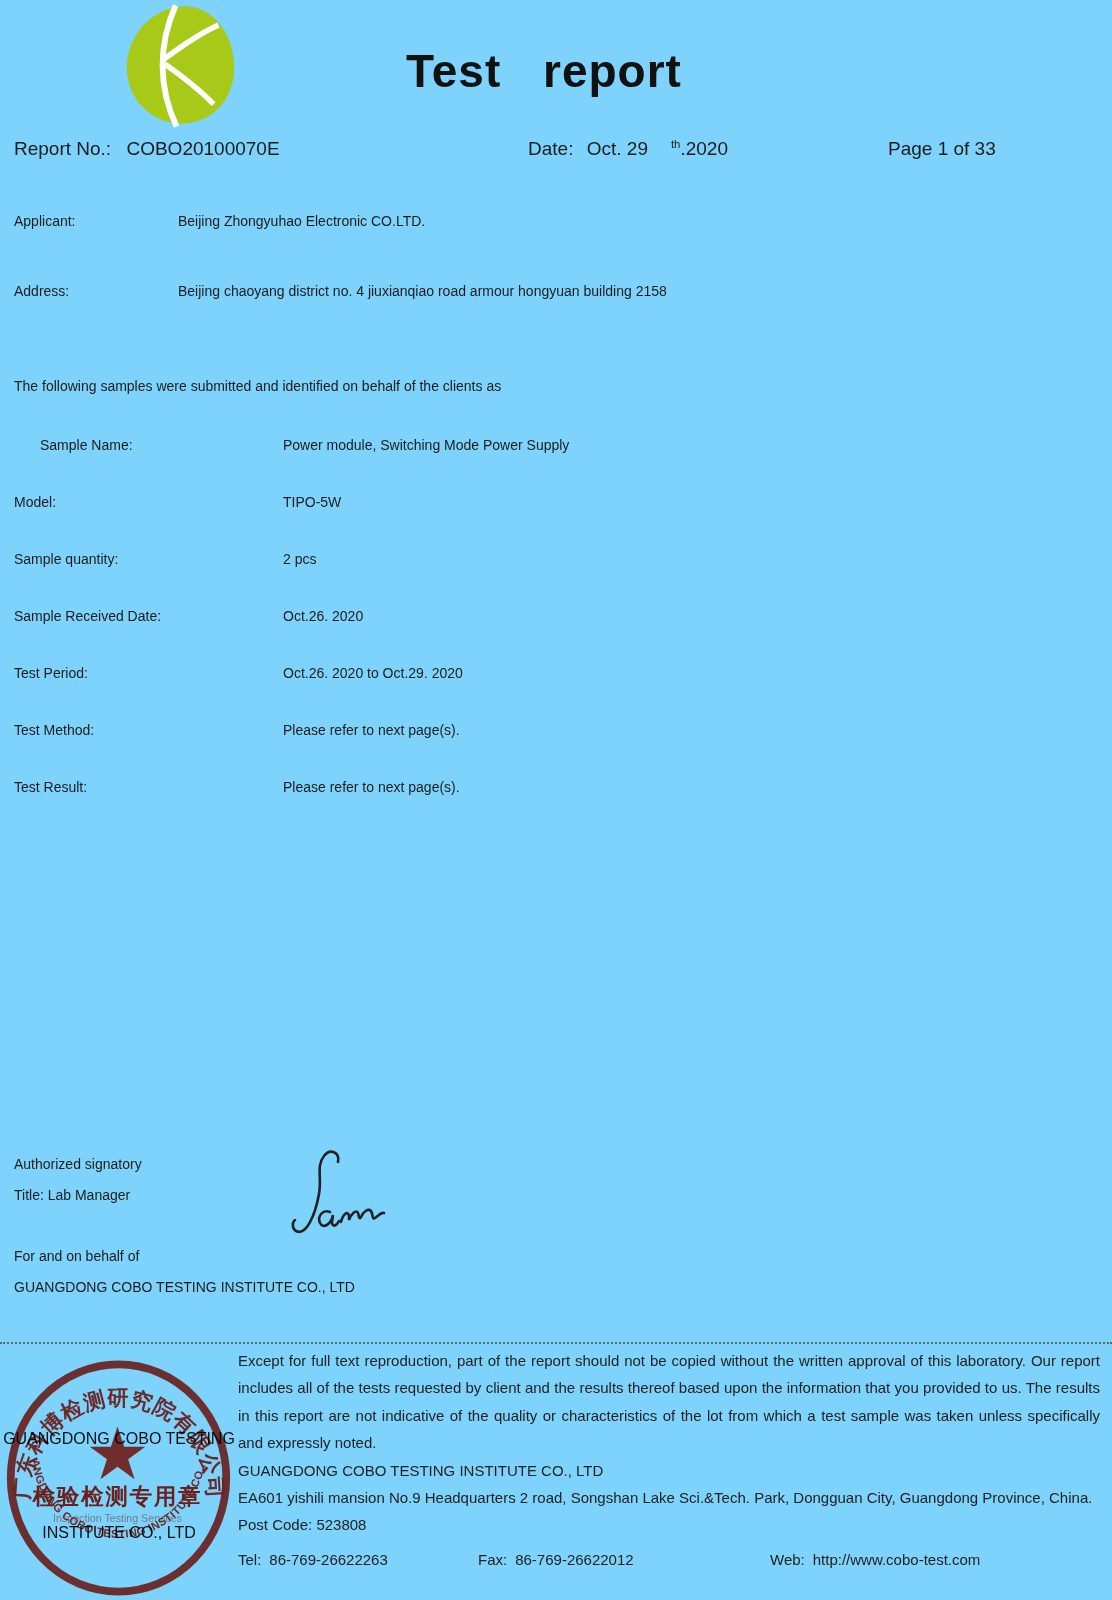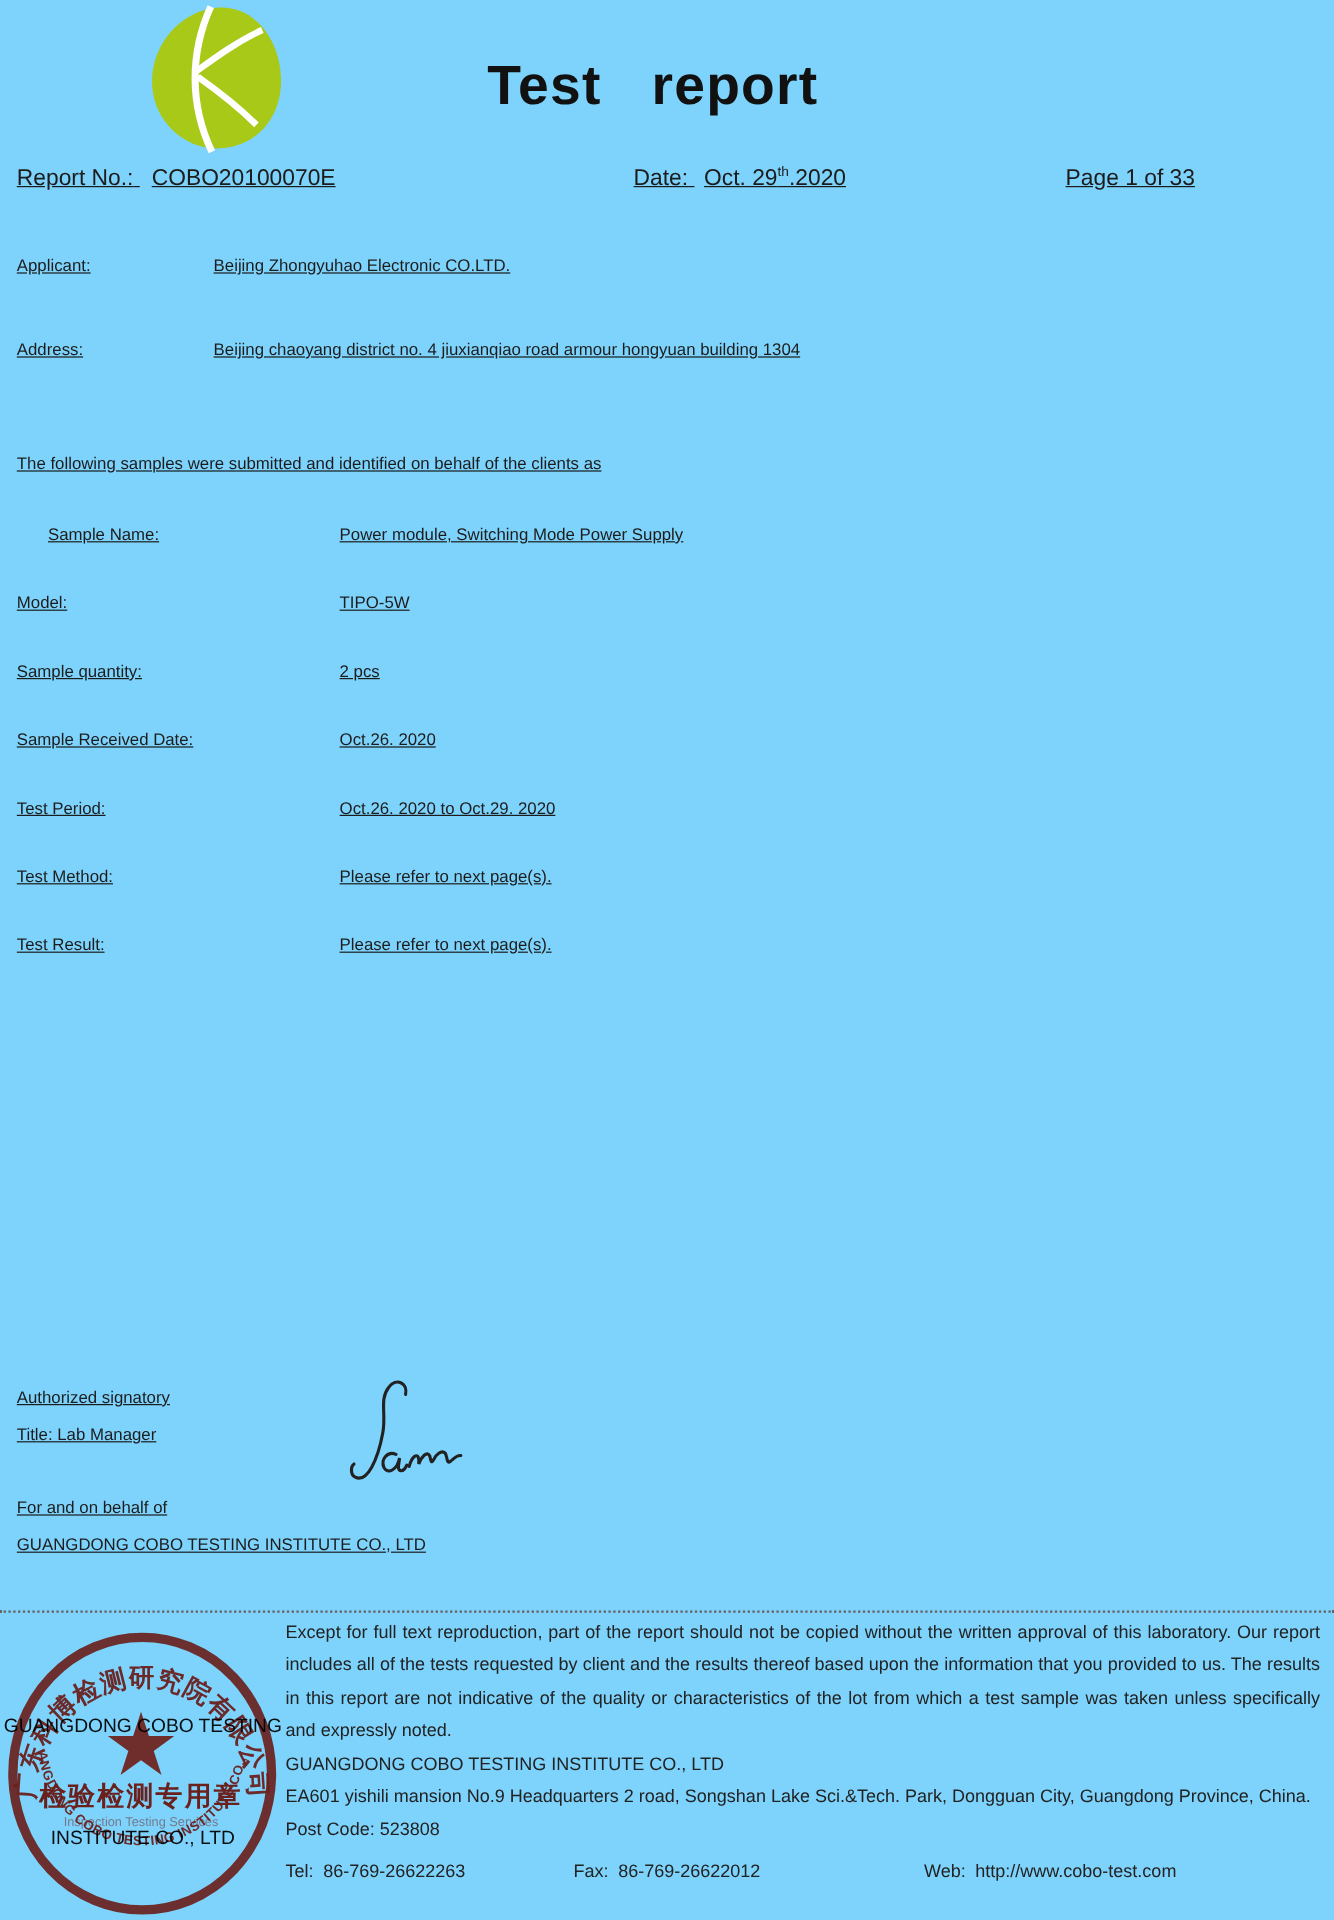--- a/index.html
+++ b/index.html
@@ -7,7 +7,7 @@
     position:relative; width:1112px; height:1600px; background:#7dd3fc; overflow:hidden;
     font-family:"Liberation Sans","DejaVu Sans",sans-serif; color:#1c1c1c;
   }
-  .abs{position:absolute;text-decoration:underline;}
+  .abs{position:absolute;}
   .doc-title{
     position:absolute; top:44px; left:0; right:0; text-align:center;
     font-size:46px; font-weight:bold; letter-spacing:1px; word-spacing:28px;

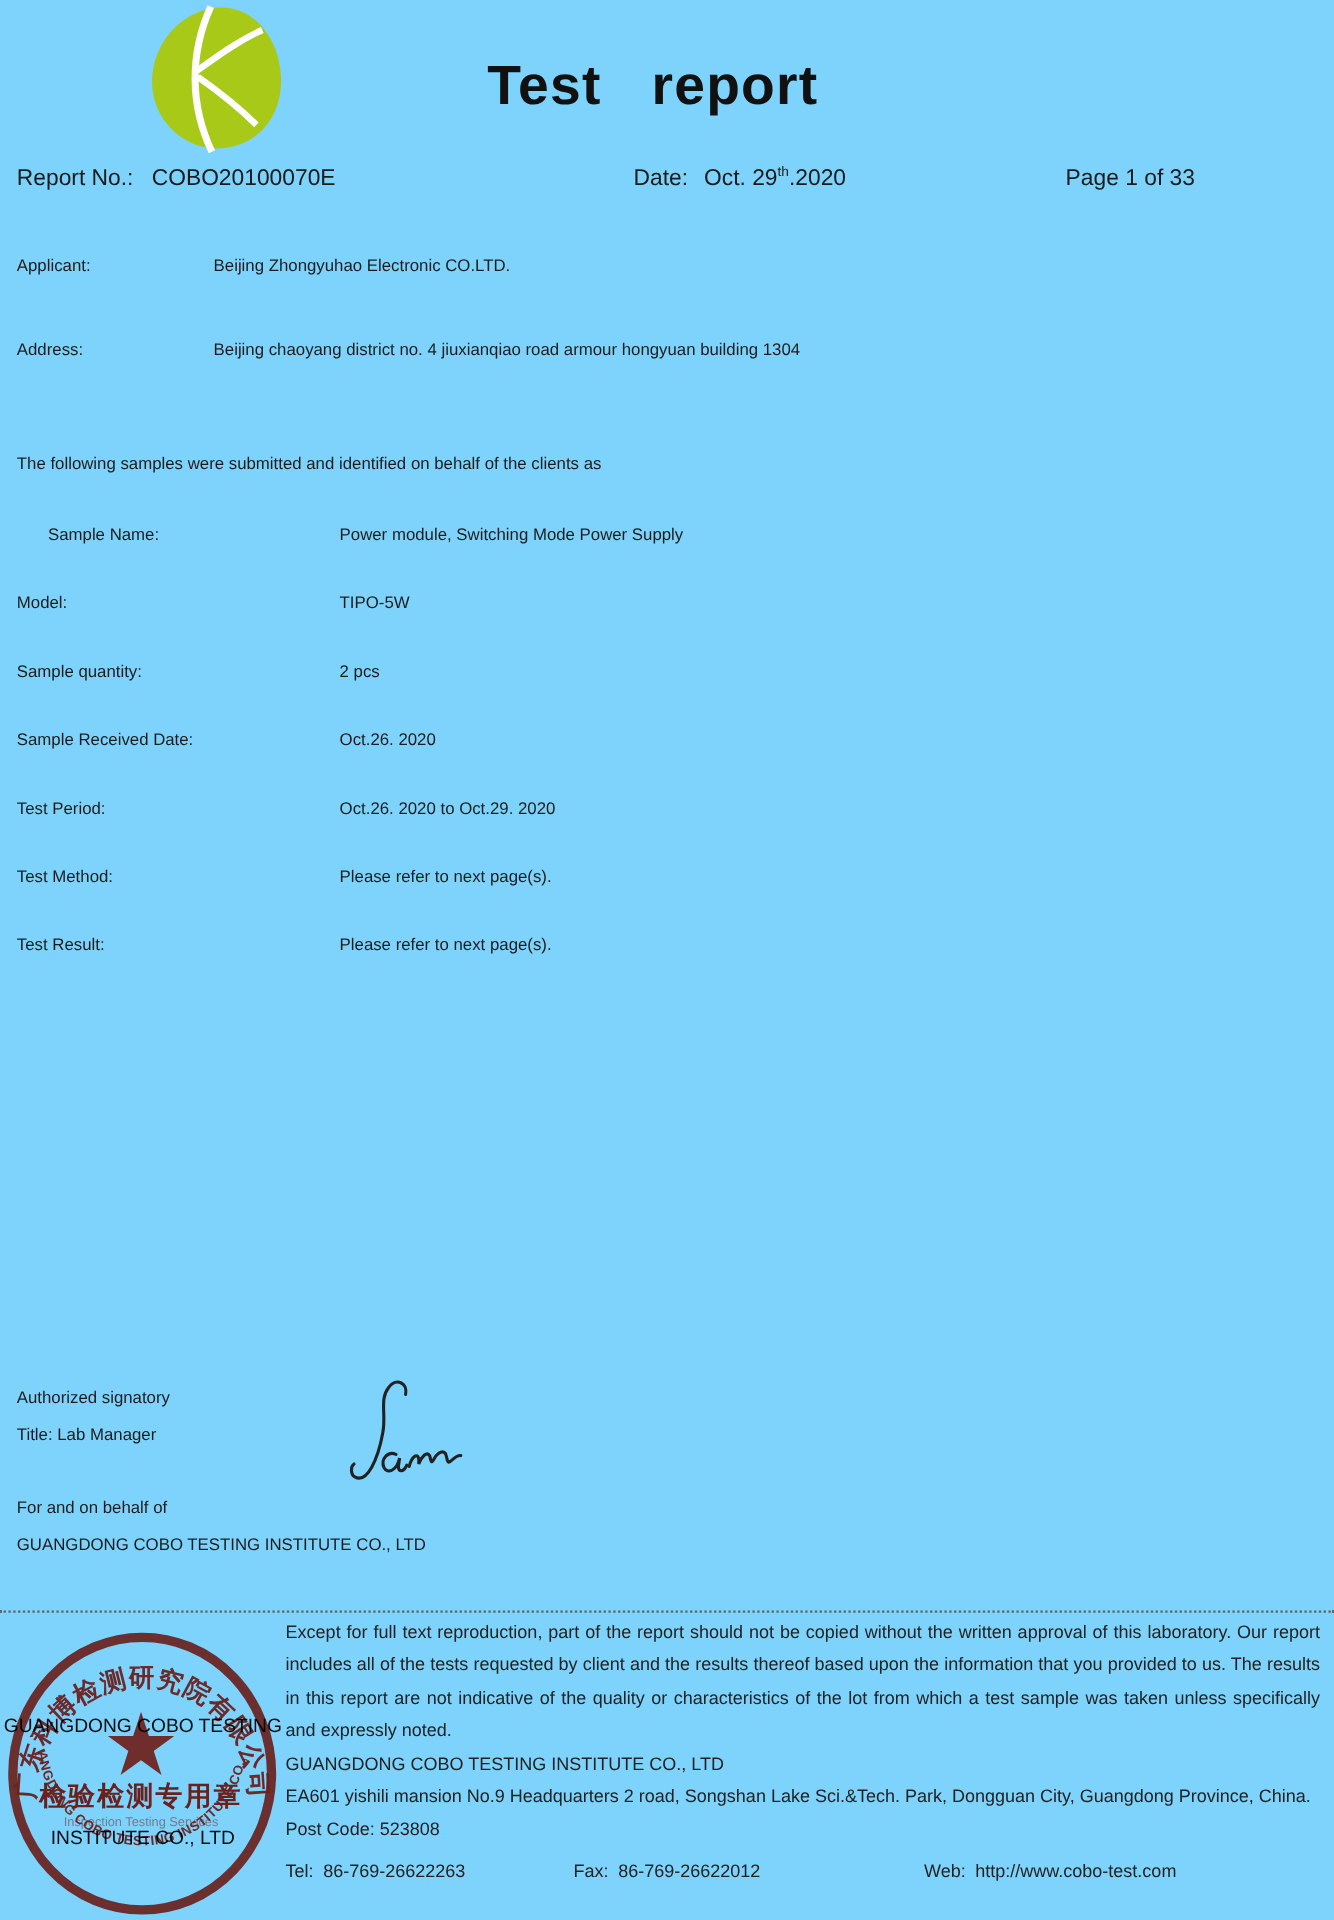--- a/index.html
+++ b/index.html
@@ -16,7 +16,7 @@
   .logo-svg{position:absolute; left:120px; top:3px; width:122px; height:126px;}
   .hdr{font-size:19px; top:138px;}
   .lbl,.val{font-size:14px; white-space:nowrap;}
-  sup.th{font-size:60%; vertical-align:super;}
+  sup.th{font-size:60%; vertical-align:super;margin-left:23px;}
   .sig-svg{position:absolute; left:278px; top:1148px; width:120px; height:100px;}
   .dotline{position:absolute; left:0; top:1342px; width:1112px; border-top:2px dotted #666; height:0;}
   .footer-col{

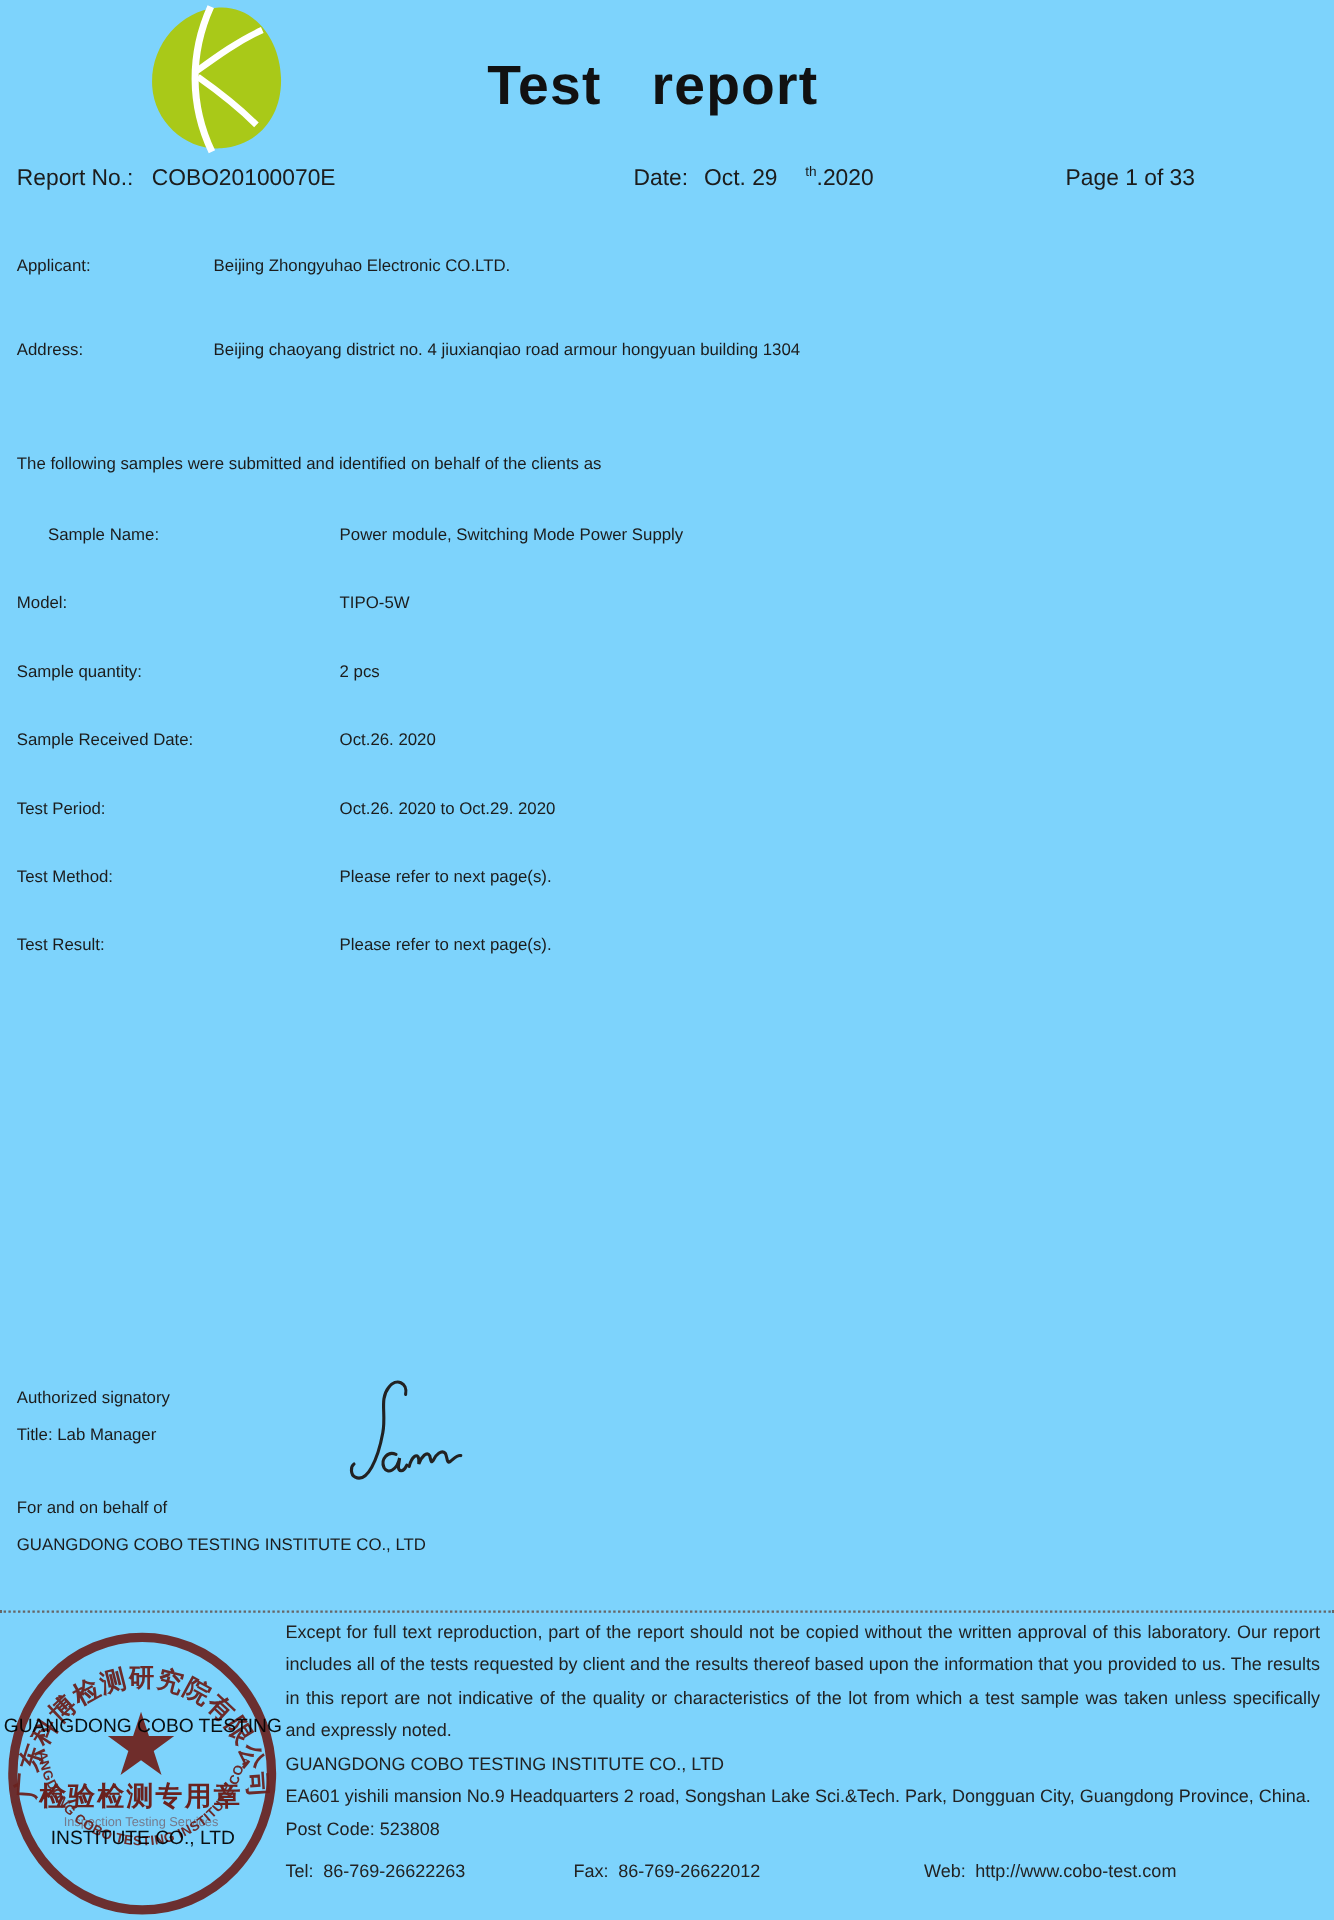--- a/index.html
+++ b/index.html
@@ -62,7 +62,7 @@
   <div class="abs lbl" style="left:14px; top:213px;">Applicant:</div>
   <div class="abs val" style="left:178px; top:213px;">Beijing Zhongyuhao Electronic CO.LTD.</div>
   <div class="abs lbl" style="left:14px; top:283px;">Address:</div>
-  <div class="abs val" style="left:178px; top:283px;">Beijing chaoyang district no. 4 jiuxianqiao road armour hongyuan building 1304</div>
+  <div class="abs val" style="left:178px; top:283px;">Beijing chaoyang district no. 4 jiuxianqiao road armour hongyuan building 2158</div>
 
   <div class="abs lbl" style="left:14px; top:378px;">The following samples were submitted and identified on behalf of the clients as</div>
 

